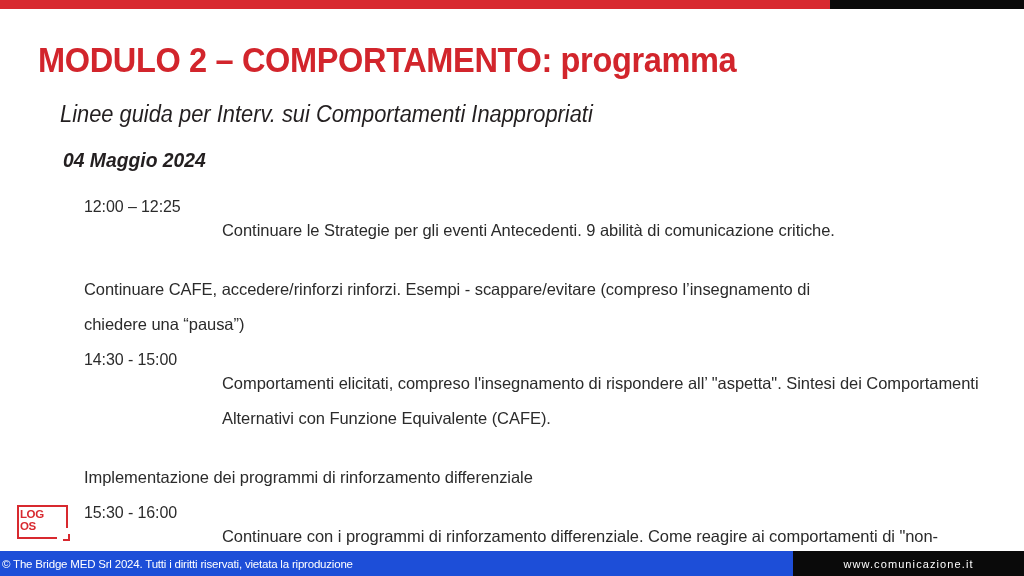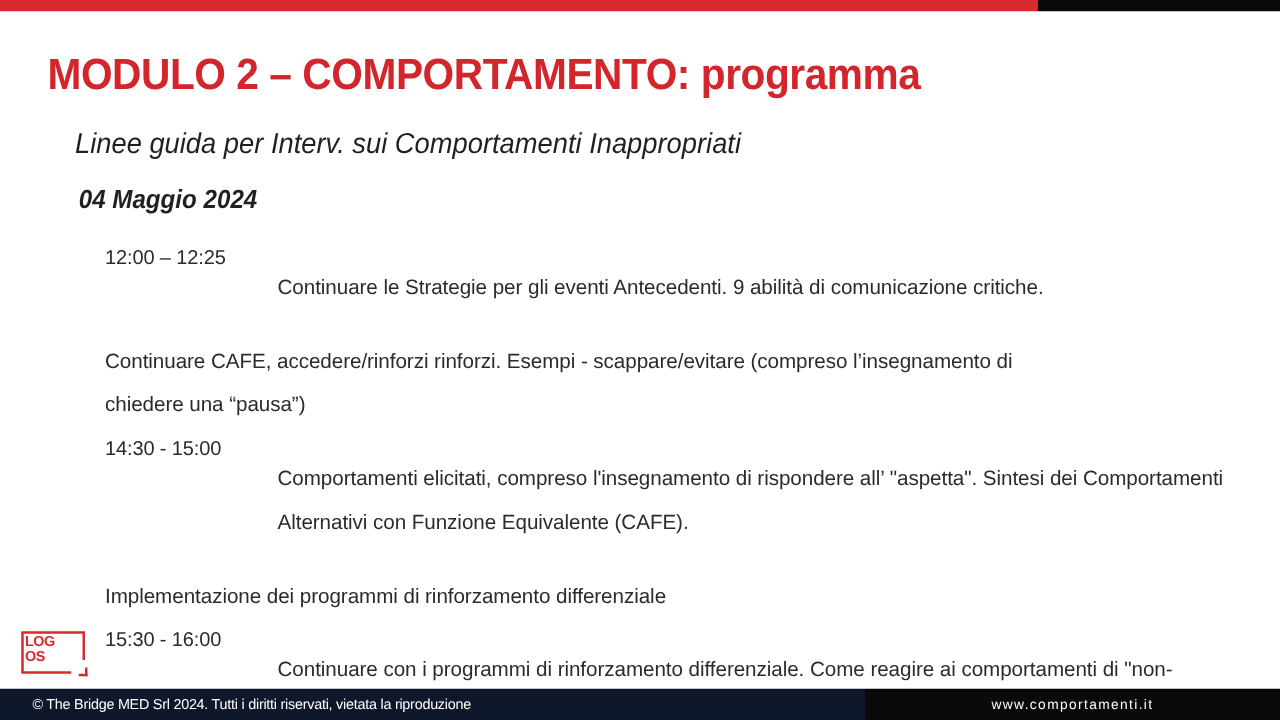--- a/index.html
+++ b/index.html
@@ -173,13 +173,13 @@
     display: flex;
   }
   .footer-left {
-    width: 692px;
-    background: #0f172a;
+    width: 793px;
+    background: #1d4ed8;
     color: #ffffff;
     font-size: 11.5px;
     display: flex;
     align-items: center;
-    padding-left: 26px;
+    padding-left: 2px;
     box-sizing: border-box;
     letter-spacing: -0.2px;
     white-space: nowrap;

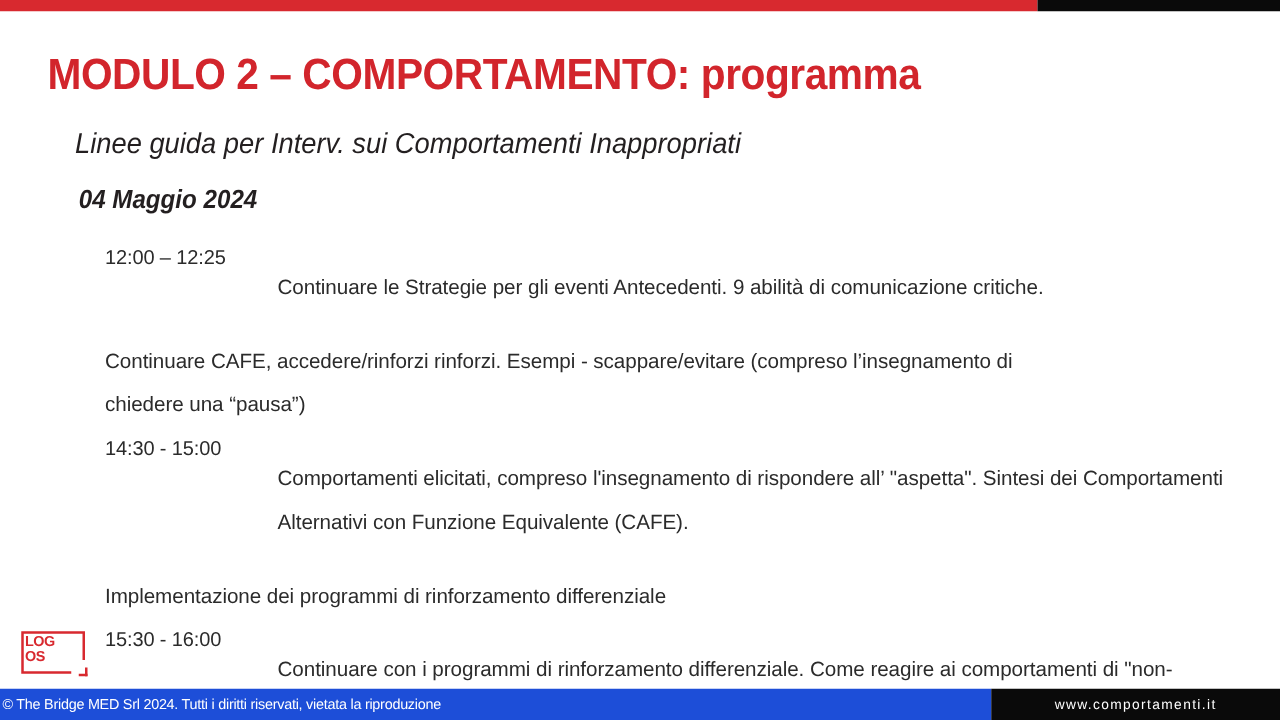--- a/index.html
+++ b/index.html
@@ -251,7 +251,7 @@
 
 <div class="footer">
   <div class="footer-left">© The Bridge MED Srl 2024. Tutti i diritti riservati, vietata la riproduzione</div>
-  <div class="footer-right">www.comportamenti.it</div>
+  <div class="footer-right">www.comunicazione.it</div>
 </div>
 
 </body></html>

